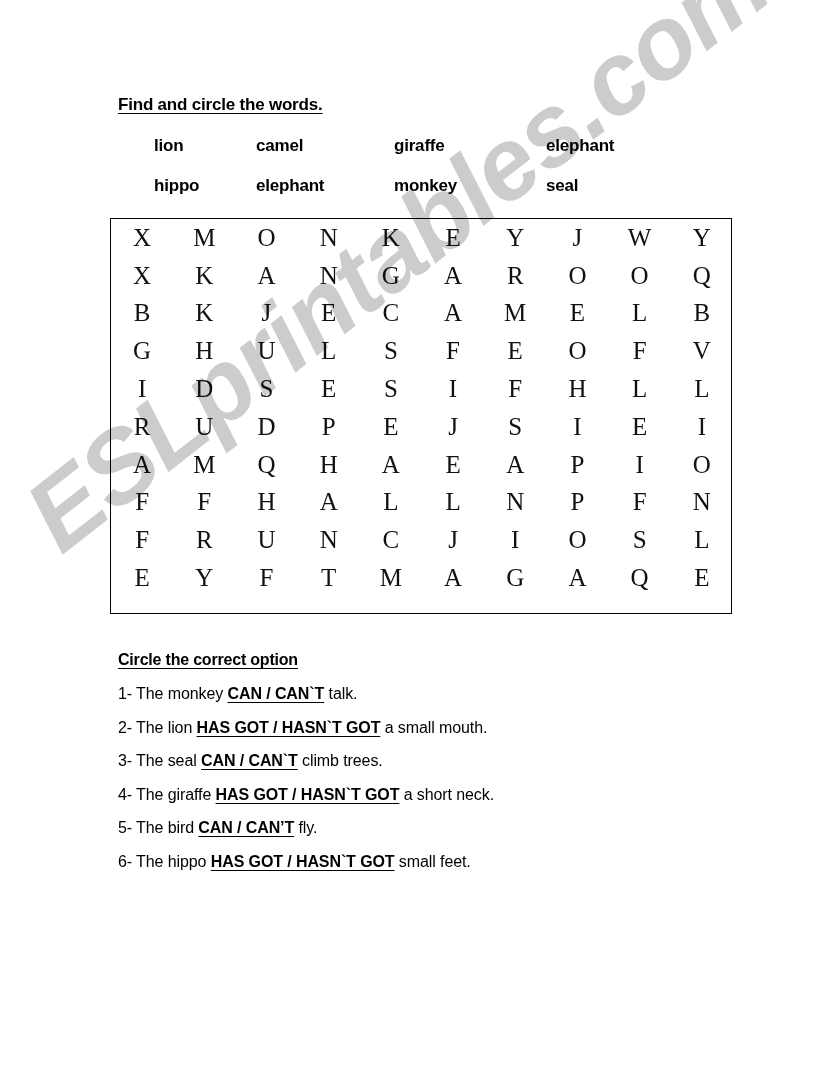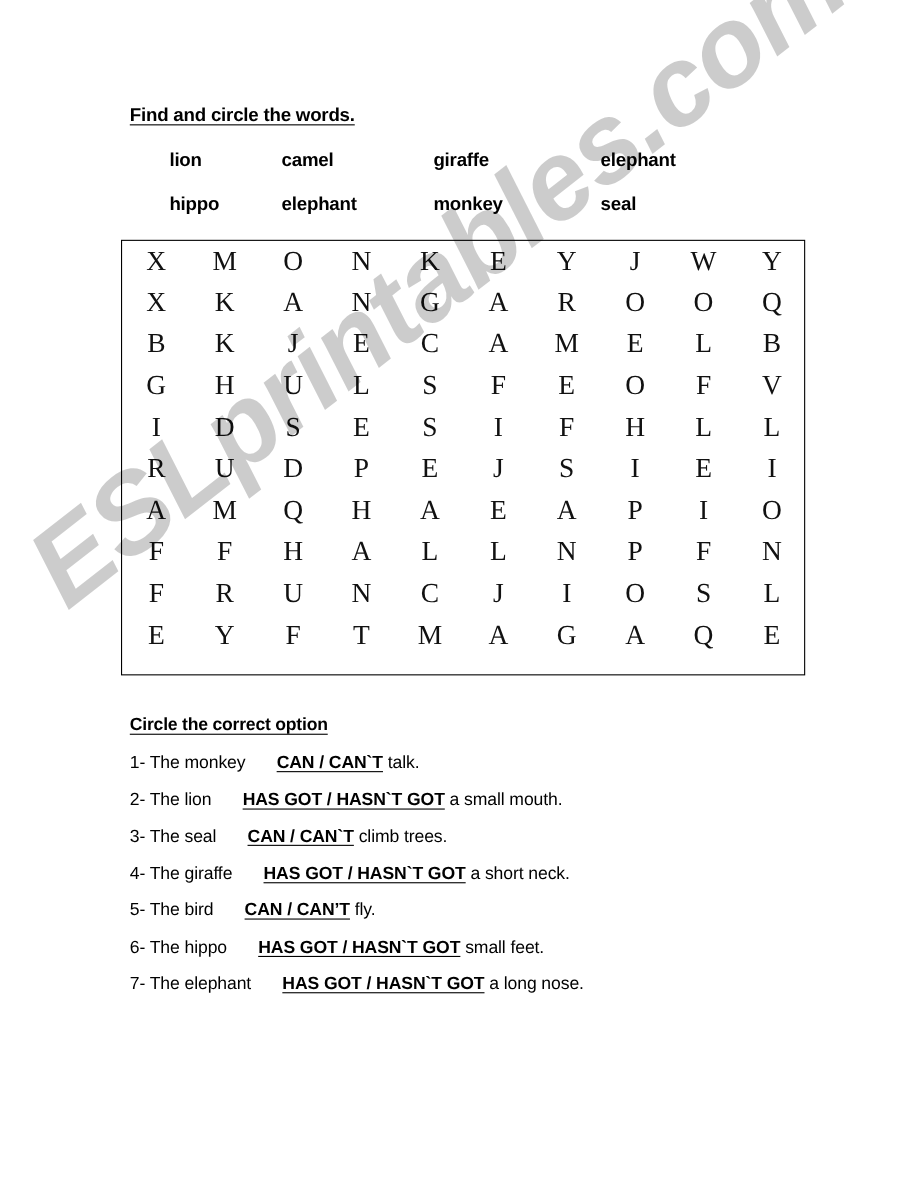--- a/index.html
+++ b/index.html
@@ -152,7 +152,6 @@
     font-weight: bold;
     text-decoration: underline;
     text-underline-offset: 3px;
-    margin-left: 24px;
   }
   .question .num,
   .question .pre,

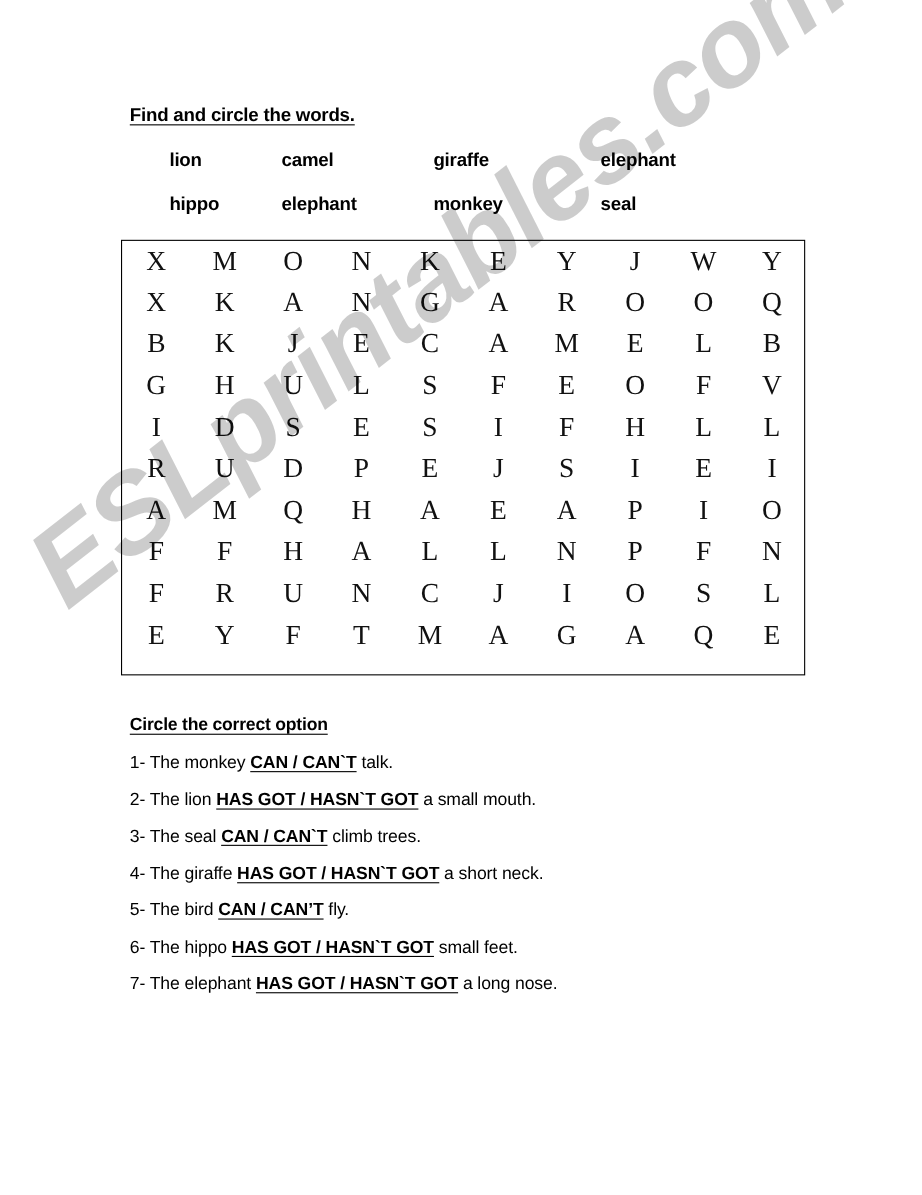--- a/index.html
+++ b/index.html
@@ -317,7 +317,6 @@
       <div class="question"><span class="num">4-</span> <span class="pre">The giraffe</span> <span class="opt">HAS GOT / HASN`T GOT</span> <span class="post">a short neck.</span></div>
       <div class="question"><span class="num">5-</span> <span class="pre">The bird</span> <span class="opt">CAN / CAN’T</span> <span class="post">fly.</span></div>
       <div class="question"><span class="num">6-</span> <span class="pre">The hippo</span> <span class="opt">HAS GOT / HASN`T GOT</span> <span class="post">small feet.</span></div>
-      <div class="question"><span class="num">7-</span> <span class="pre">The elephant</span> <span class="opt">HAS GOT / HASN`T GOT</span> <span class="post">a long nose.</span></div>
     </div>
 
 </div>

